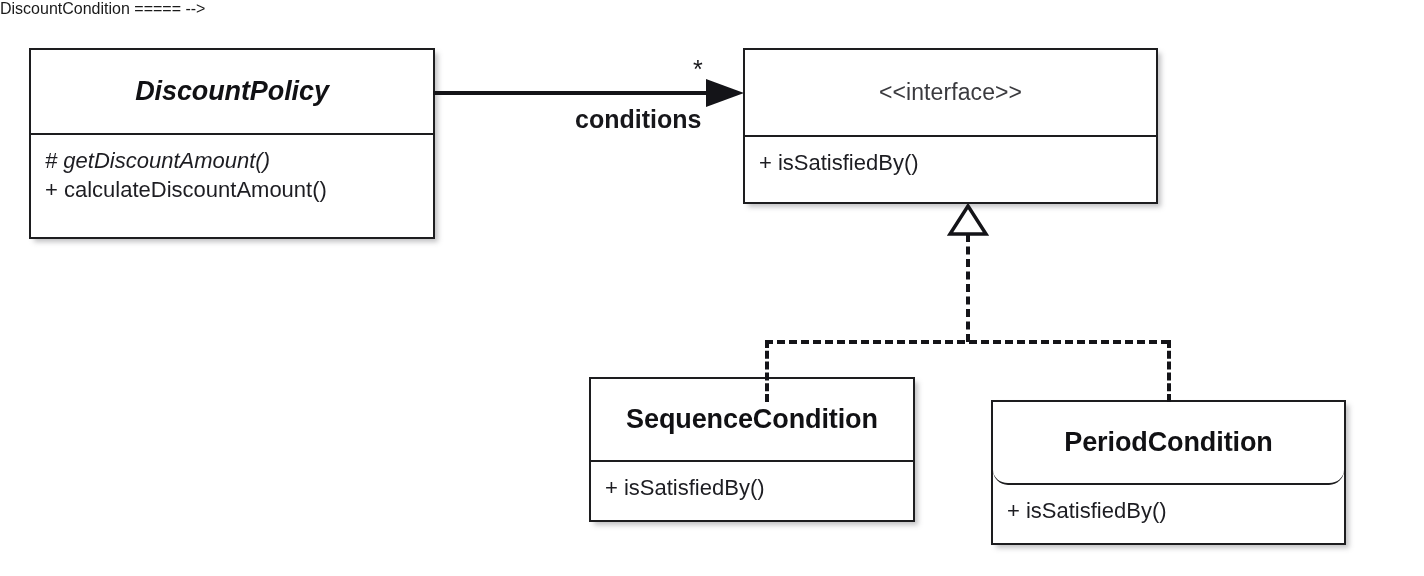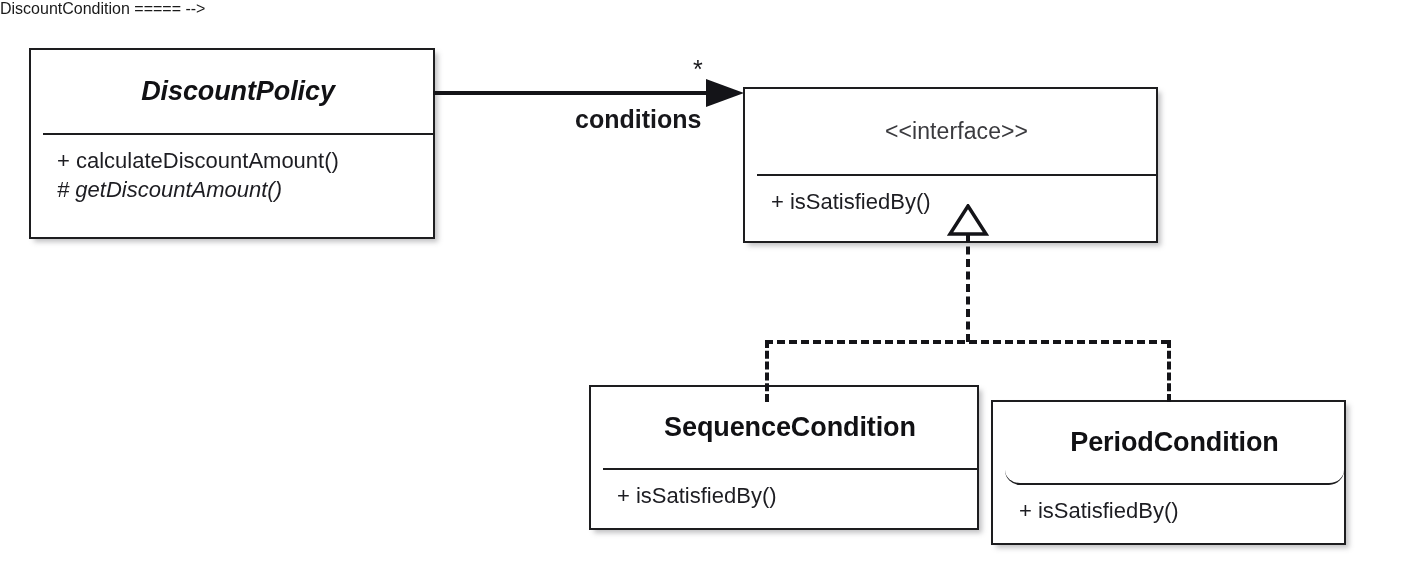--- a/index.html
+++ b/index.html
@@ -27,7 +27,6 @@
     background: #ffffff;
     border: 2.5px solid #1d1d1f;
     box-shadow: 4px 4px 5px -1px rgba(120,120,125,0.45);
-    padding-left: 12px;
   }
   .uml-header {
     box-sizing: border-box;

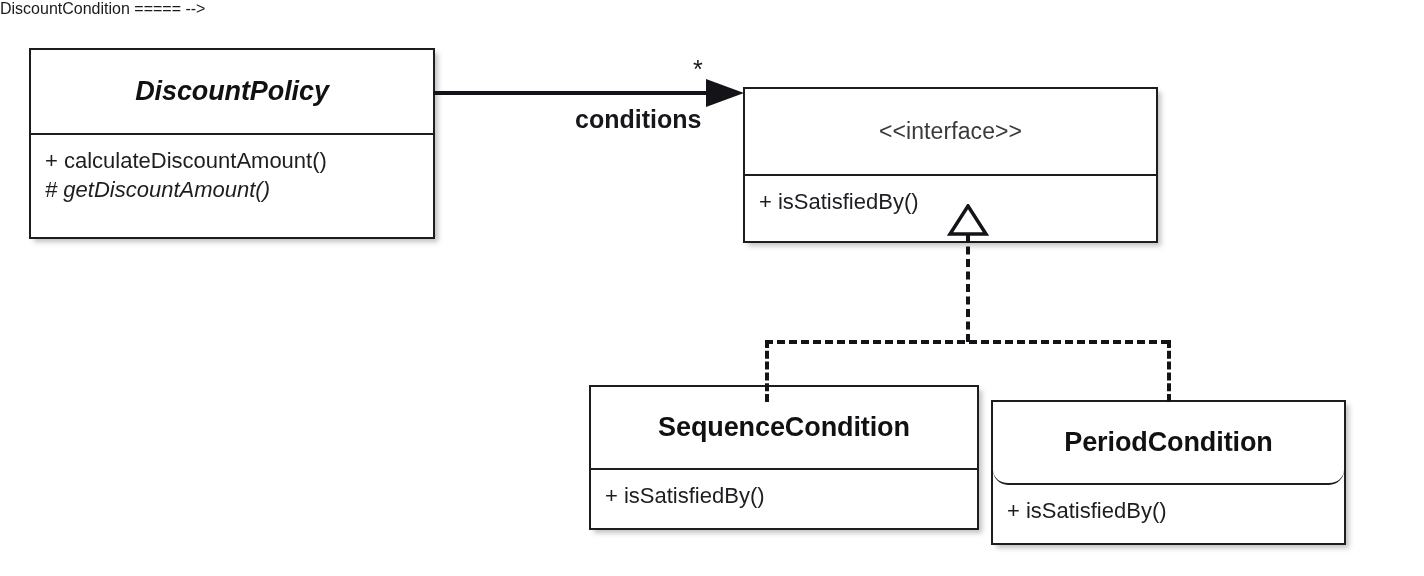--- a/index.html
+++ b/index.html
@@ -76,7 +76,7 @@
   
   #box-discount-policy    { left: 29px;  top: 48px;  width: 406px; height: 191px; }
   #box-discount-policy .uml-header { height: 85px; }
-  #box-discount-condition { left: 743px; top: 48px;  width: 415px; height: 156px; margin-top: 39px; }
+  #box-discount-condition { left: 743px; top: 48px;  width: 415px; height: 156px; }
   #box-discount-condition .uml-header { height: 87px; }
   #box-sequence-condition { left: 589px; top: 385px; width: 390px; height: 145px; }
   #box-sequence-condition .uml-header { height: 83px; }

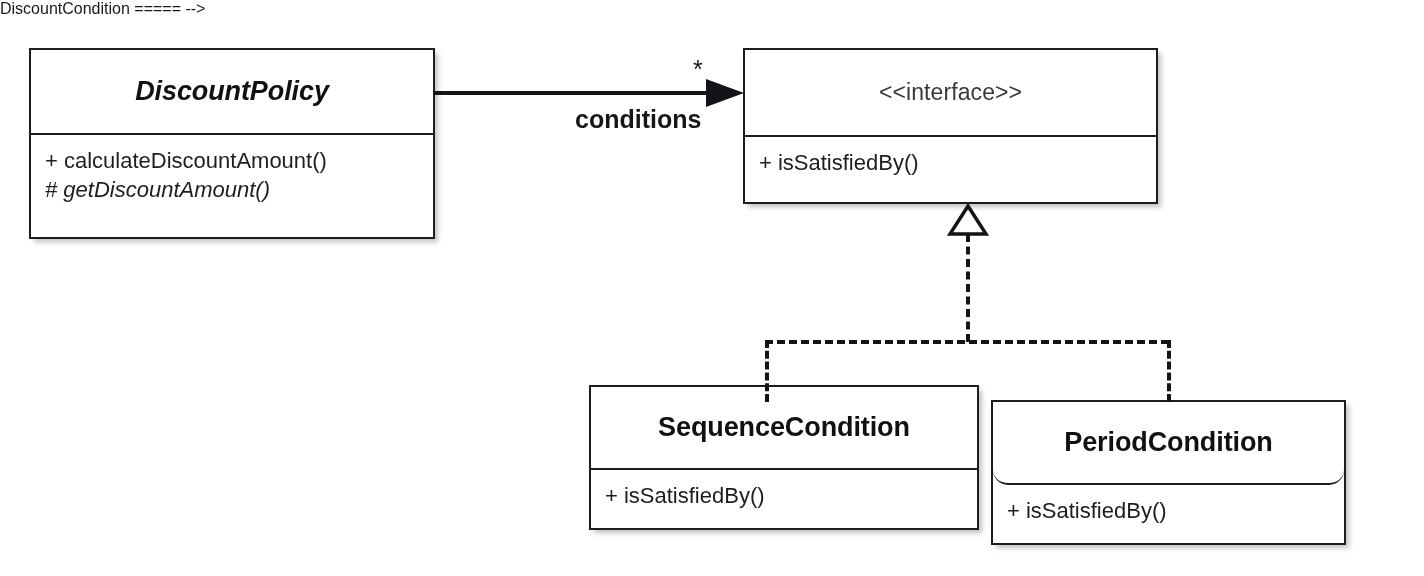--- a/index.html
+++ b/index.html
@@ -156,8 +156,8 @@
       <div class="class-name abstract">DiscountPolicy</div>
     </div>
     <div class="uml-ops">
+      <div class="op abstract"># getDiscountAmount()</div>
       <div class="op">+ calculateDiscountAmount()</div>
-      <div class="op abstract"># getDiscountAmount()</div>
     </div>
   </div>
 

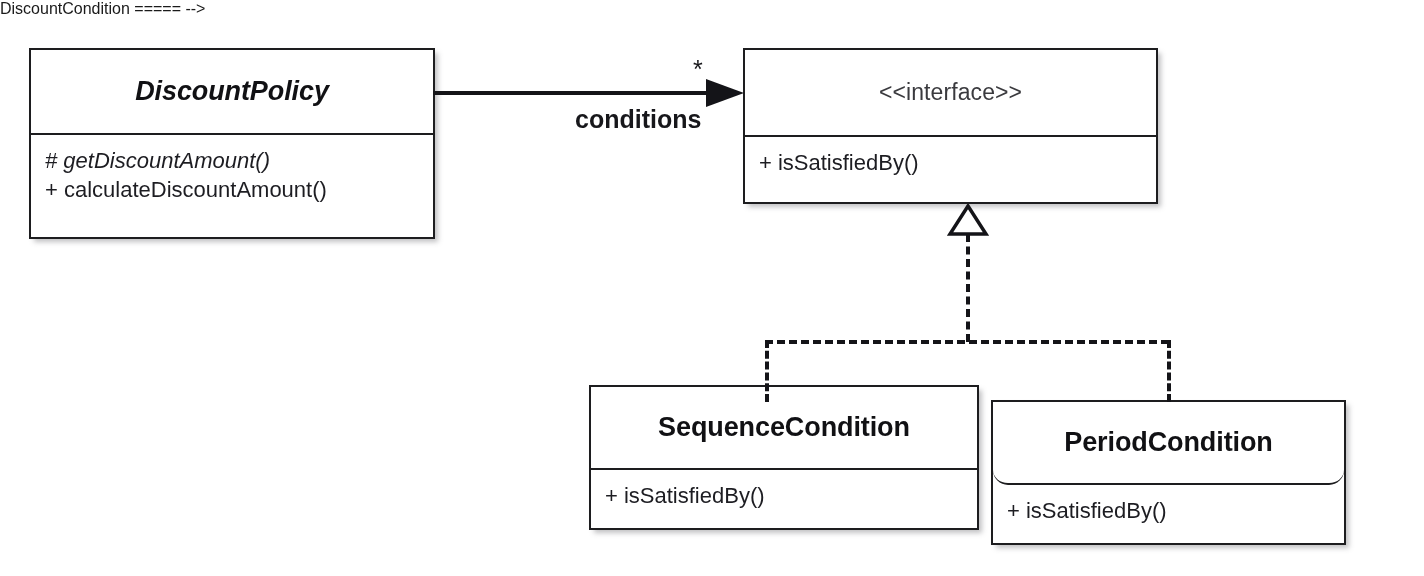--- a/index.html
+++ b/index.html
@@ -78,7 +78,7 @@
   #box-discount-policy .uml-header { height: 85px; }
   #box-discount-condition { left: 743px; top: 48px;  width: 415px; height: 156px; }
   #box-discount-condition .uml-header { height: 87px; }
-  #box-sequence-condition { left: 589px; top: 385px; width: 390px; height: 145px; }
+  #box-sequence-condition { left: 589px; top: 377px; width: 326px; height: 145px; }
   #box-sequence-condition .uml-header { height: 83px; }
   #box-period-condition   { left: 991px; top: 400px; width: 355px; height: 145px; }
   #box-period-condition .uml-header { height: 83px; border-radius: 15px; }

